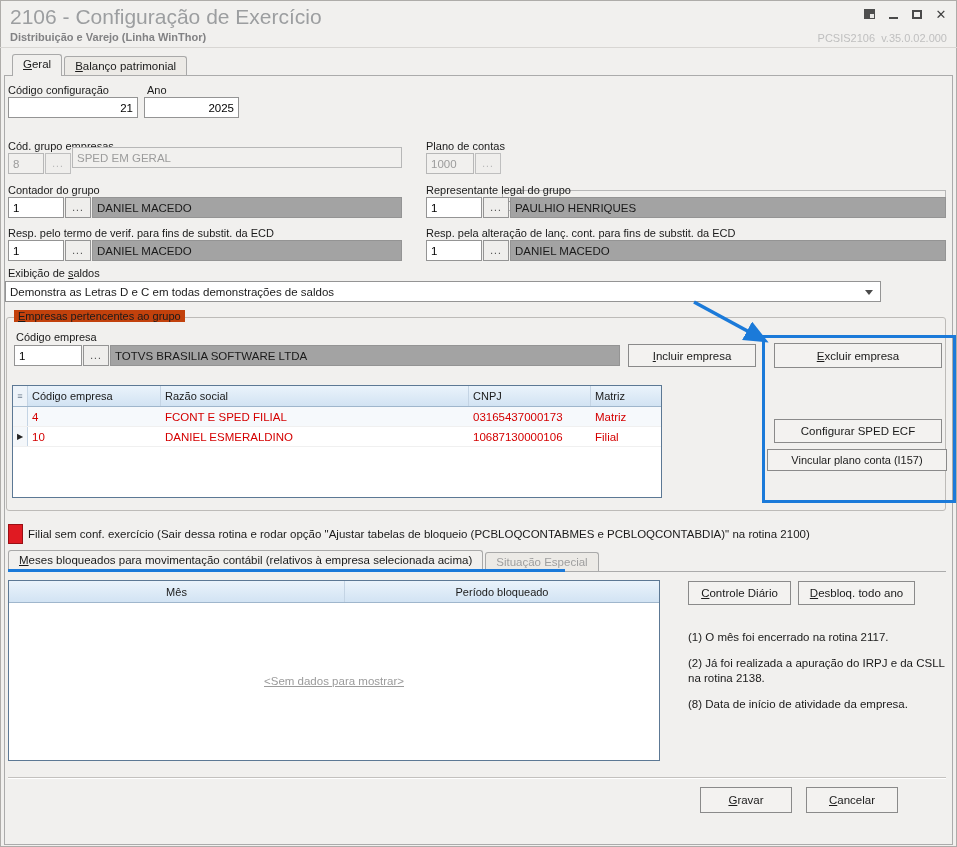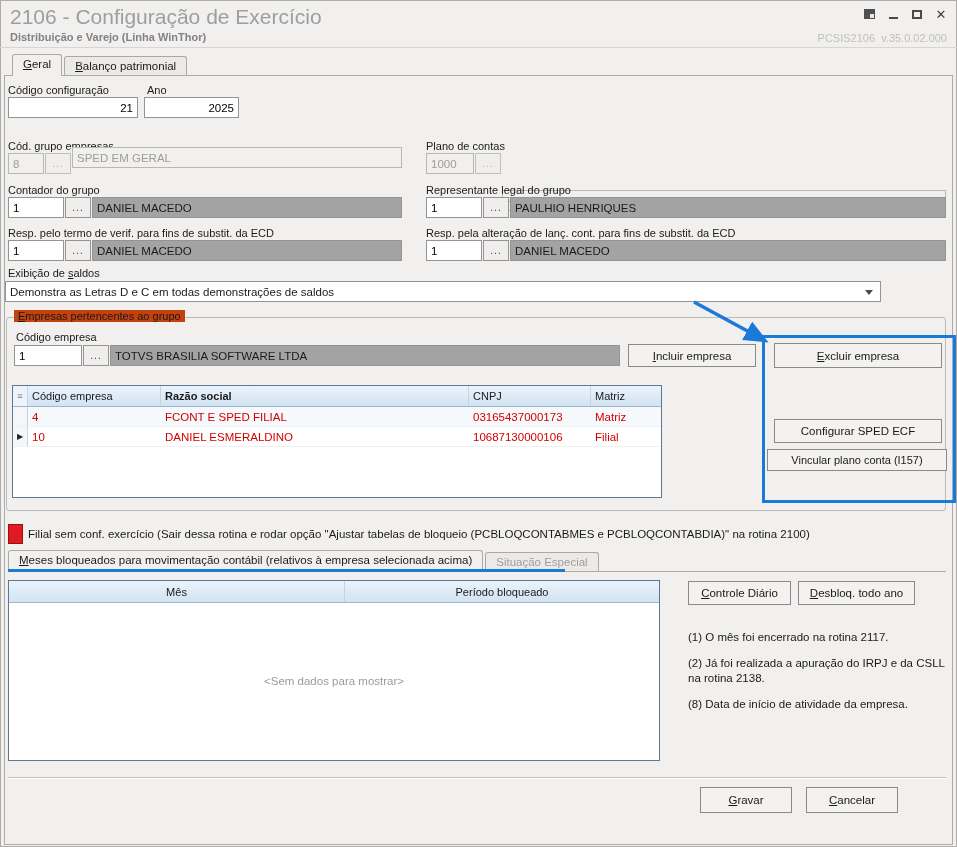--- a/index.html
+++ b/index.html
@@ -136,7 +136,7 @@
       <span>≡</span>
     </div>
     <div class="gh" style="width:133px;">Código empresa</div>
-    <div class="gh" style="width:308px;font-weight:bold;">Razão social</div>
+    <div class="gh" style="width:308px;">Razão social</div>
     <div class="gh" style="width:122px;">CNPJ</div>
     <div class="gh" style="flex:1;border-right:none;">Matriz</div>
   </div>

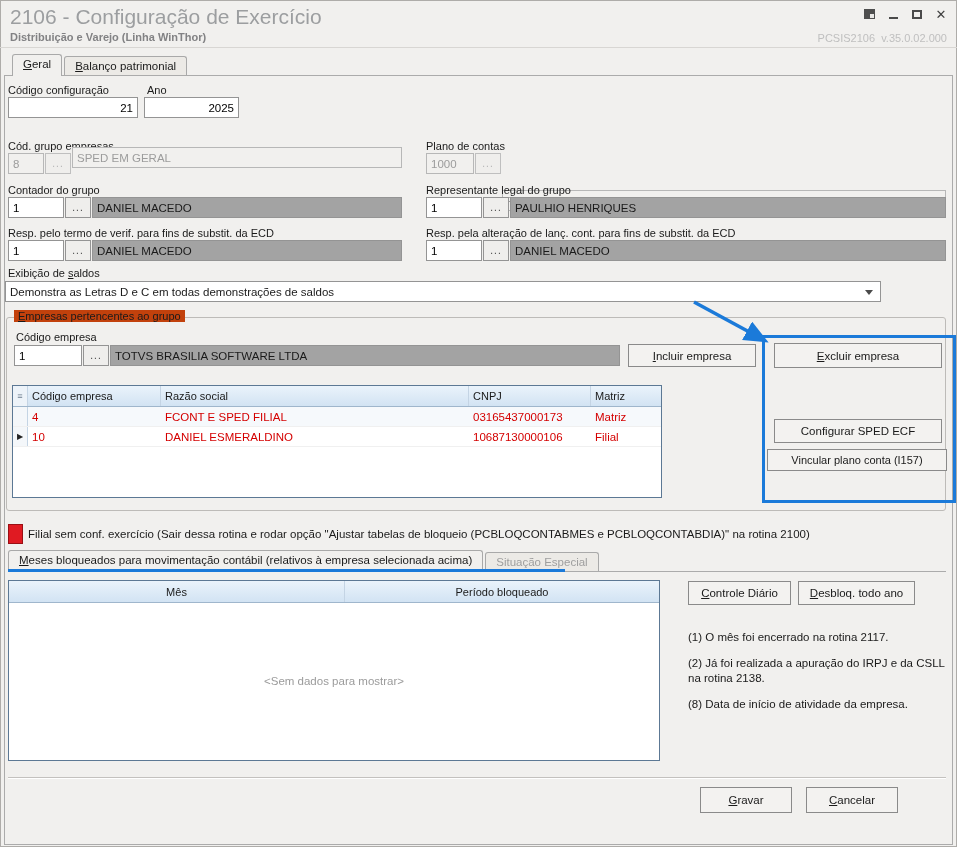--- a/index.html
+++ b/index.html
@@ -187,7 +187,7 @@
     <div class="gh center" style="flex:1;border-right:none;">Período bloqueado</div>
   </div>
   <div class="abs" style="left:0;top:21px;right:0;bottom:0;display:flex;align-items:center;justify-content:center;
-              font-size:11.5px;color:#9B9B9B;">&lt;Sem dados para mostrar&gt;</div>
+              font-size:11.5px;color:#9B9B9B;text-decoration:underline;">&lt;Sem dados para mostrar&gt;</div>
 </div>
 
 <div class="btn" style="left:688px;top:581px;width:103px;height:24px;"><u>C</u>ontrole Diário</div>

